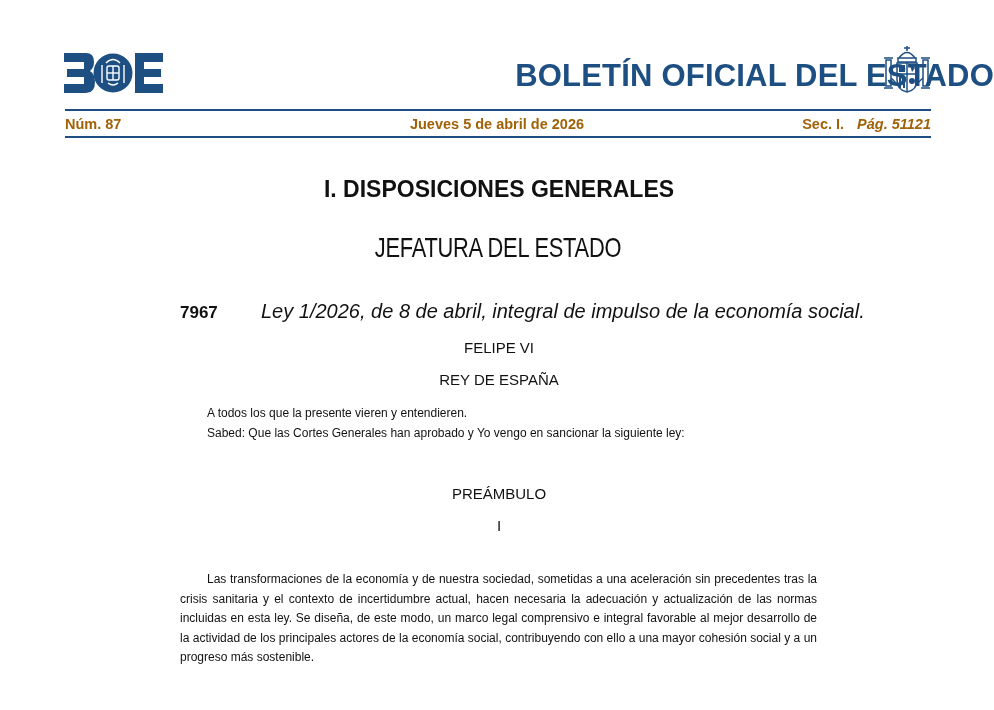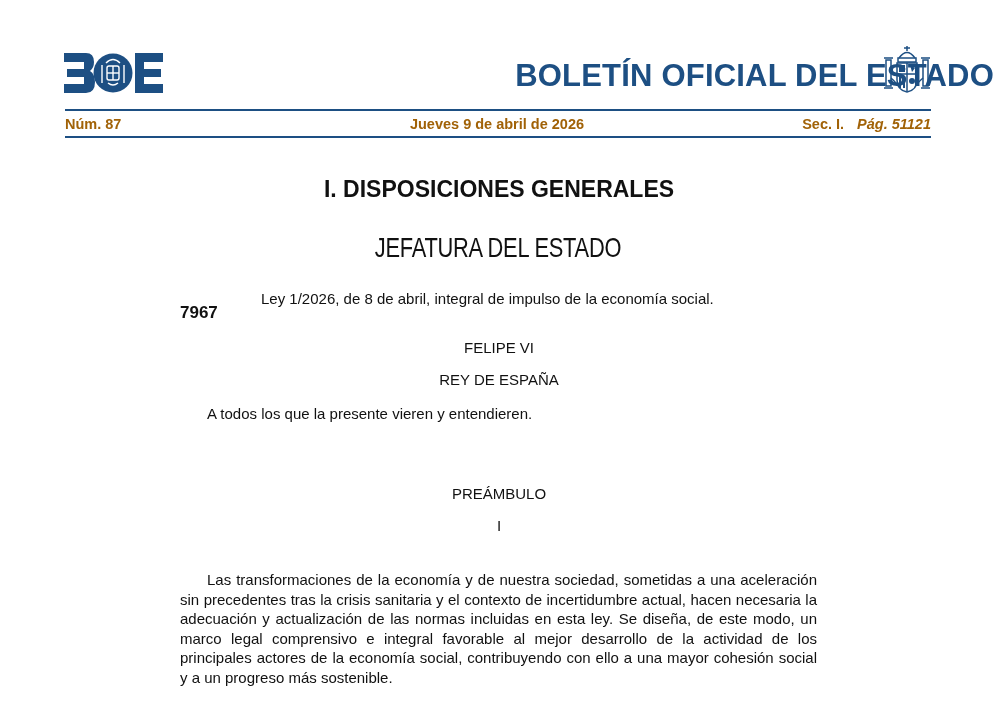--- a/index.html
+++ b/index.html
@@ -76,7 +76,7 @@
 
 <div class="rule top"></div>
 <div class="meta num">Núm. 87</div>
-<div class="meta date">Jueves 9 de abril de 2026</div>
+<div class="meta date">Jueves 5 de abril de 2026</div>
 <div class="meta sec">
   <span>Sec. I.</span><span>Pág. 51121</span>
 </div>

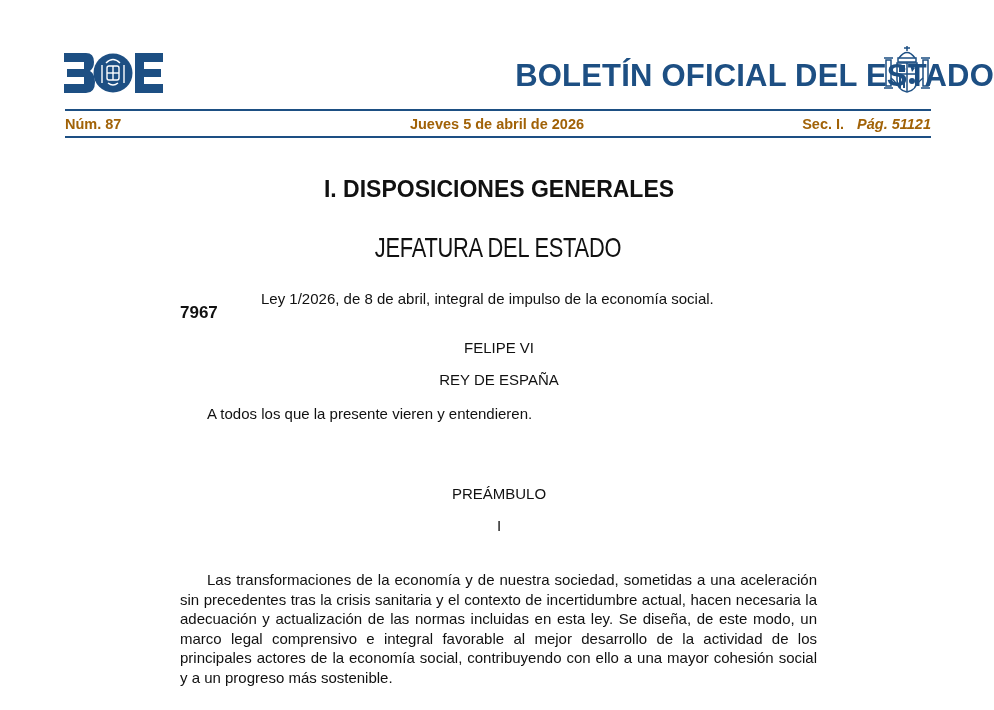--- a/index.html
+++ b/index.html
@@ -19,7 +19,7 @@
   .org-title { position: absolute; left: 0; width: 996px; top: 232px; text-align: center; font-size: 28px; color: #111; transform: scaleX(0.78); transform-origin: 498px 0; letter-spacing: -0.3px; }
   .disp { position: absolute; top: 290px; left: 180px; width: 640px; }
   .disp-num { position: absolute; left: 0; top: 13px; font-size: 17px; font-weight: bold; }
-  .disp-title { position: absolute; left: 81px; top: 0; font-size: 15px; white-space: nowrap; }
+  .disp-title { position: absolute; left: 81px; top: 10px; font-size: 20px; font-style: italic; white-space: nowrap; }
   .center-line { position: absolute; left: 0; width: 998px; text-align: center; font-size: 15px; }
   .body-text { position: absolute; left: 180px; width: 637px; font-size: 15px; line-height: 19.6px; text-align: justify; }
   .body-text p { margin: 0; text-indent: 27px; }

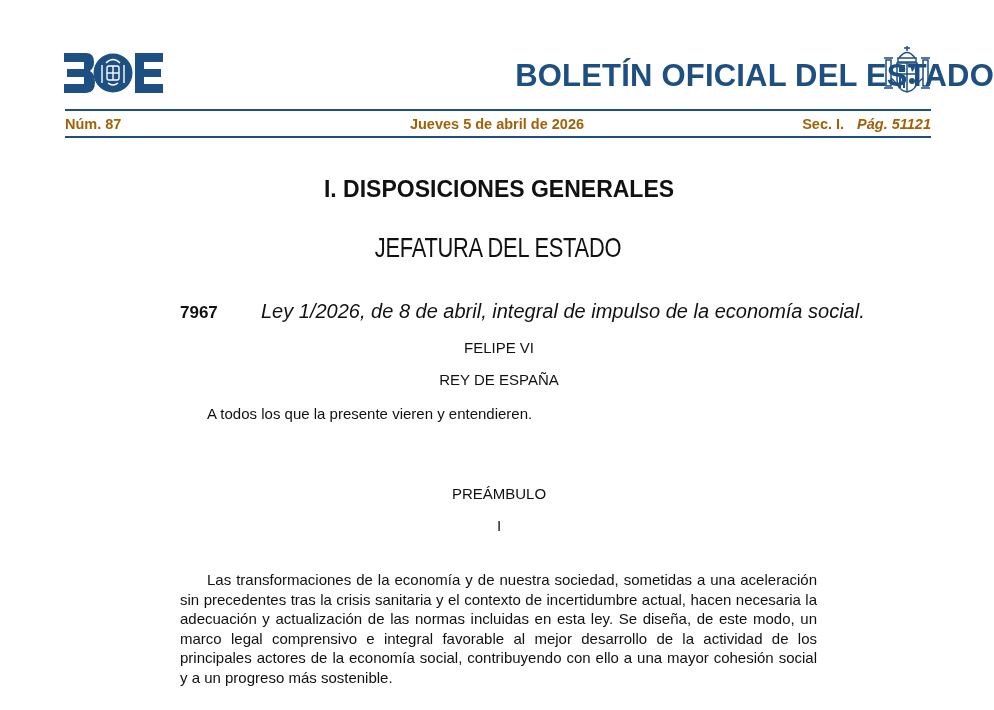--- a/index.html
+++ b/index.html
@@ -21,7 +21,7 @@
   .disp-num { position: absolute; left: 0; top: 13px; font-size: 17px; font-weight: bold; }
   .disp-title { position: absolute; left: 81px; top: 10px; font-size: 20px; font-style: italic; white-space: nowrap; }
   .center-line { position: absolute; left: 0; width: 998px; text-align: center; font-size: 15px; }
-  .body-text { position: absolute; left: 180px; width: 637px; font-size: 15px; line-height: 19.6px; text-align: justify; }
+  .body-text { position: absolute; left: 180px; width: 637px; font-size: 12px; line-height: 19.6px; text-align: justify; }
   .body-text p { margin: 0; text-indent: 27px; }
 </style>
 </head>

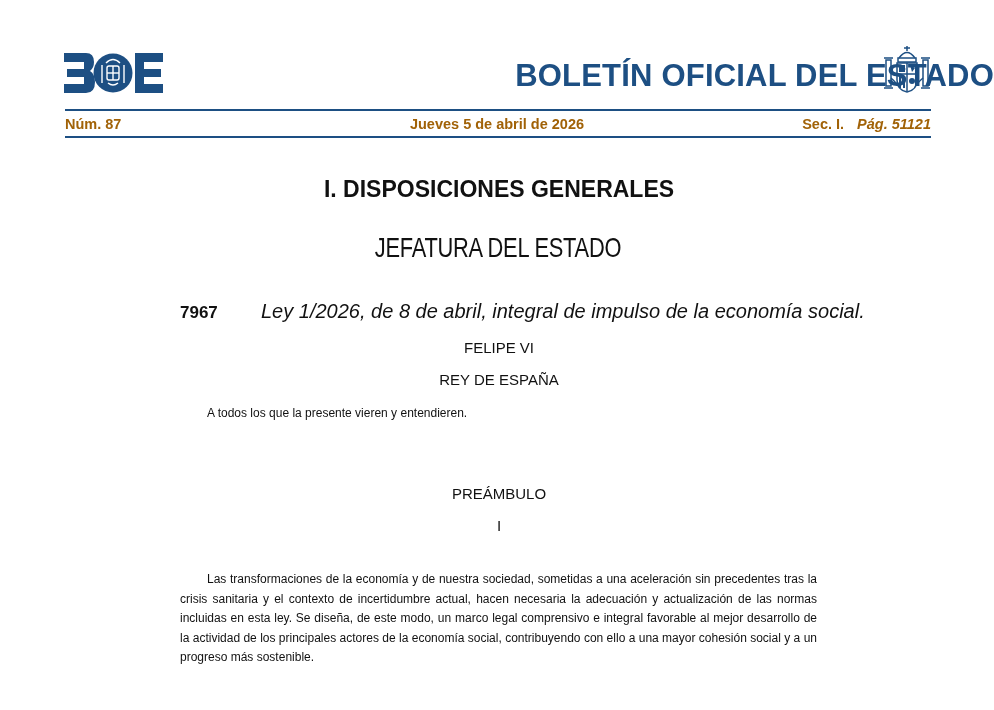--- a/index.html
+++ b/index.html
@@ -95,6 +95,7 @@
 
 <div class="body-text" style="top:404px;">
   <p>A todos los que la presente vieren y entendieren.</p>
+  <p>Sabed: Que las Cortes Generales han aprobado y Yo vengo en sancionar la siguiente ley:</p>
 </div>
 
 <div class="center-line" style="top:485px;">PREÁMBULO</div>

